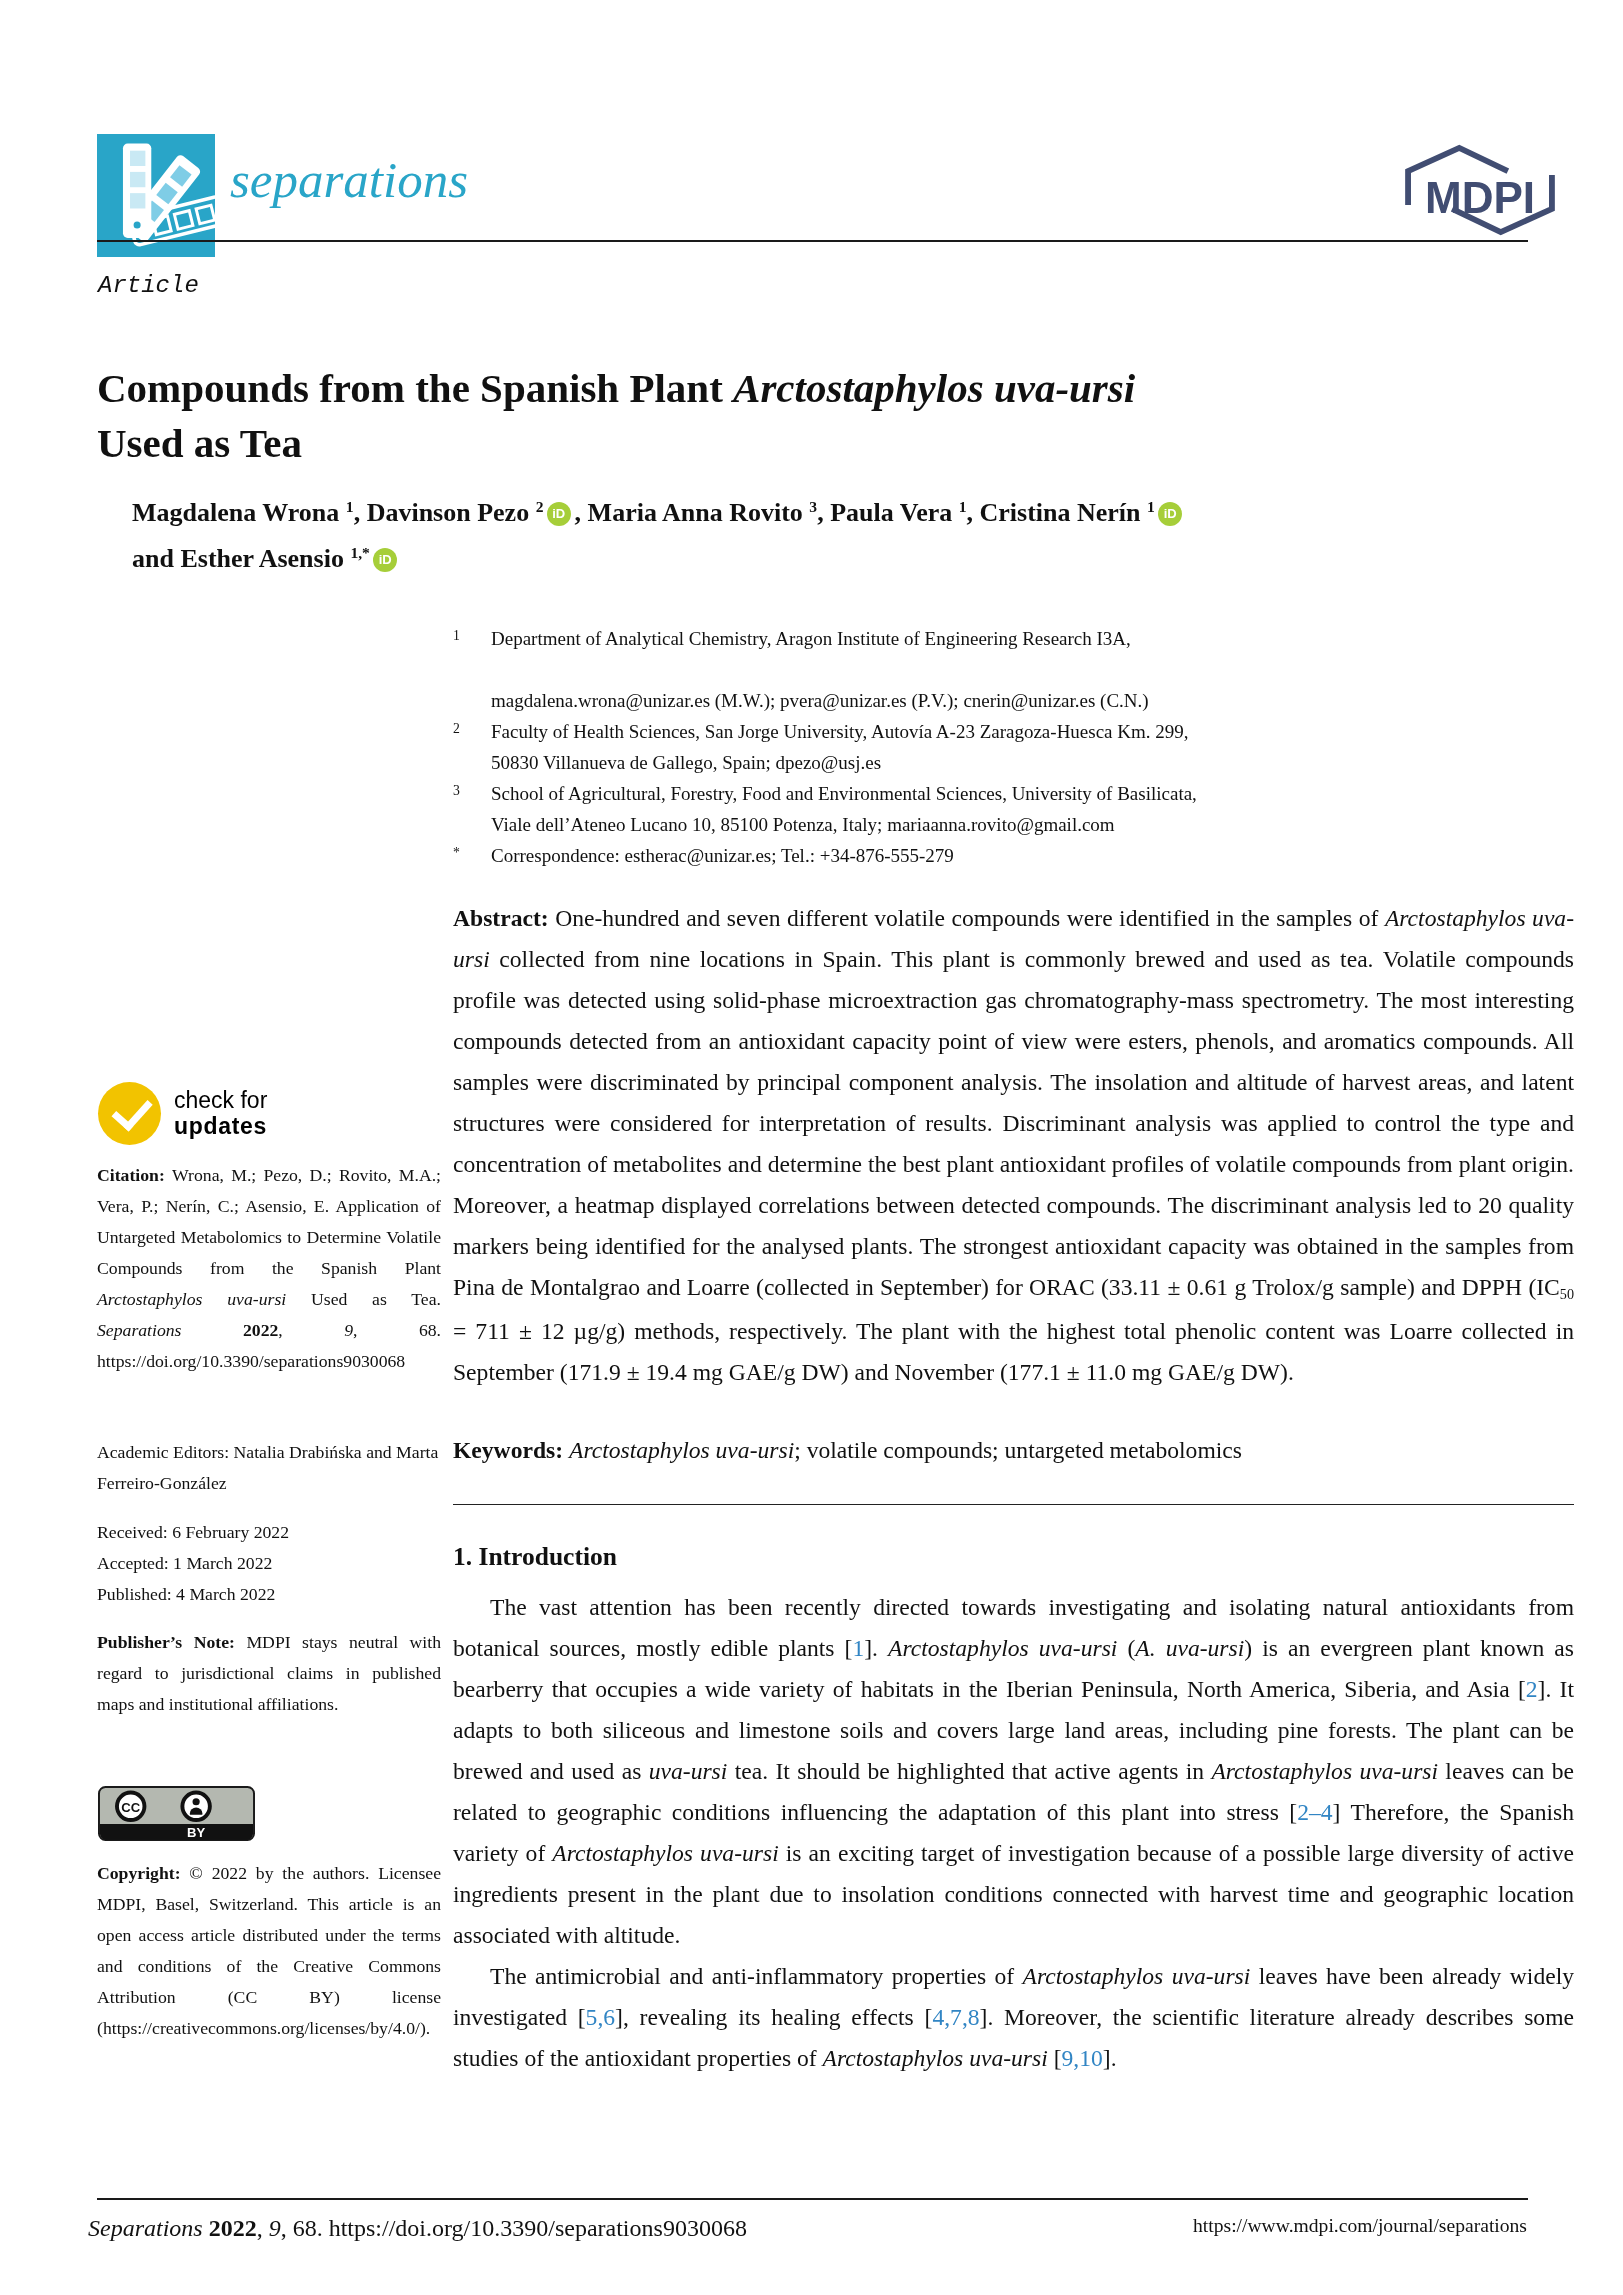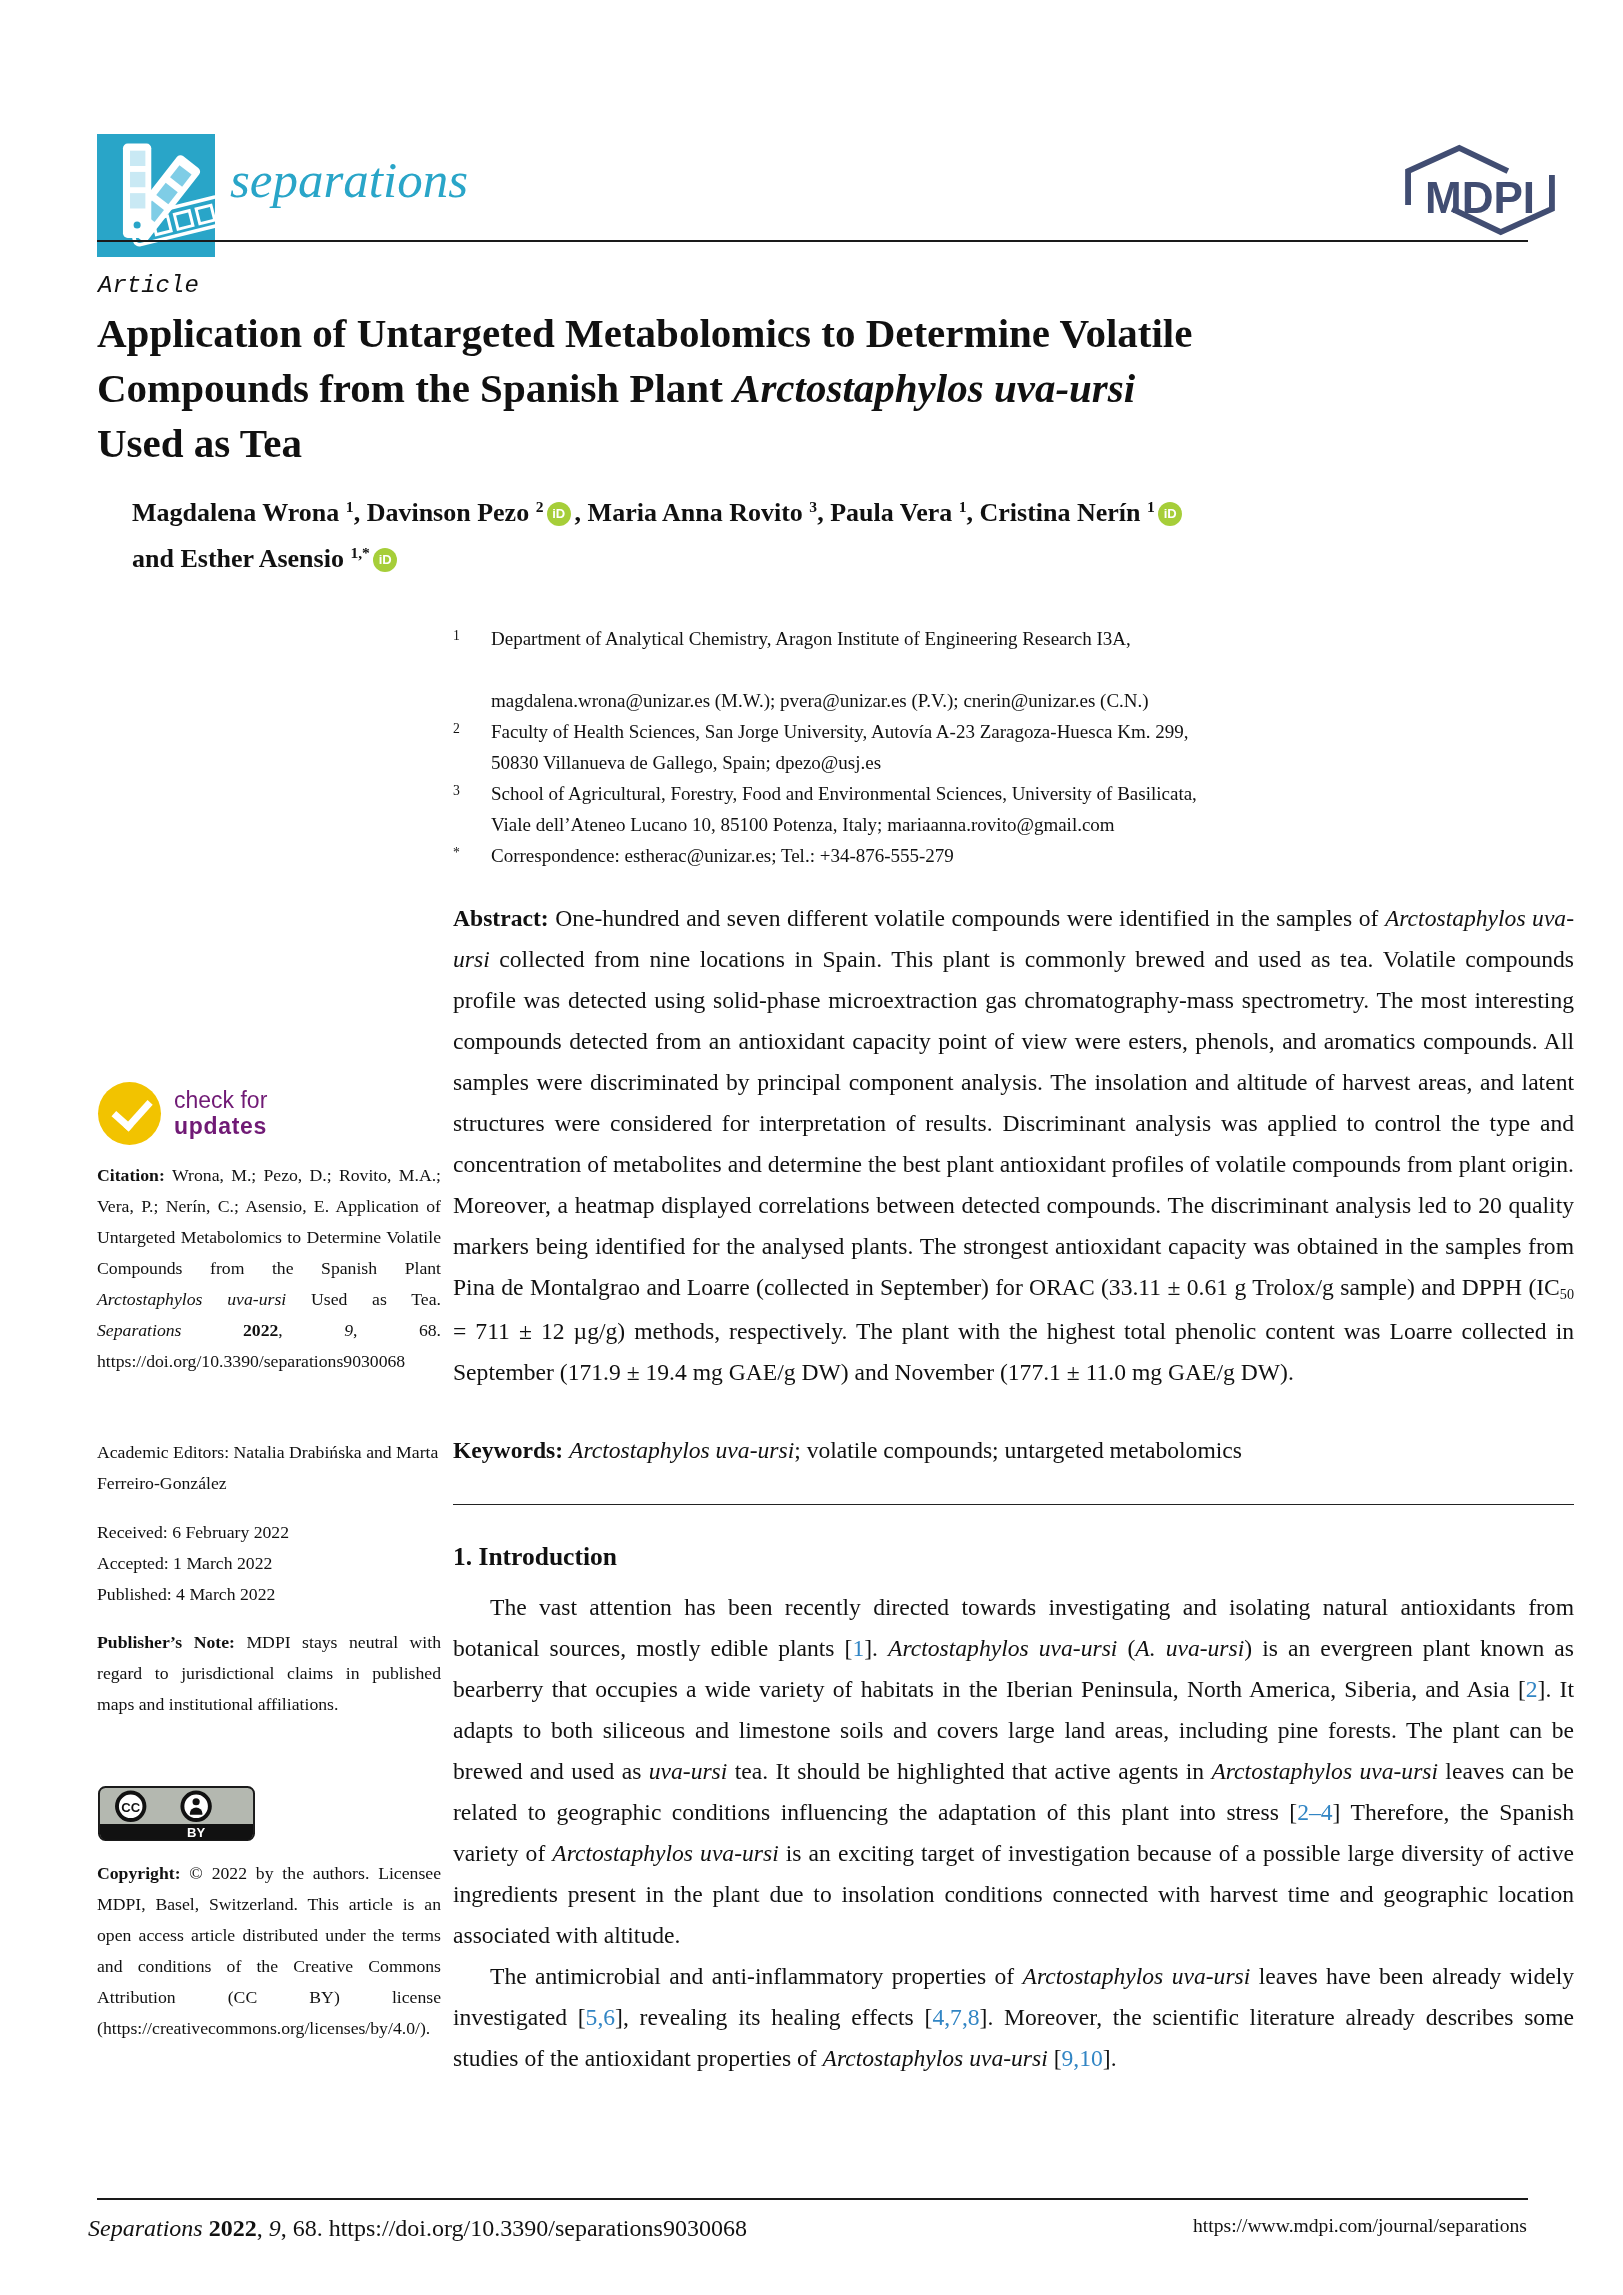--- a/index.html
+++ b/index.html
@@ -97,7 +97,7 @@
 <div class="header-rule"></div>
 
 <div class="article-type">Article</div>
-<h1 class="page-title" style="margin:0;"><span>Application of Untargeted Metabolomics to Determine Volatile</span><br><span>Compounds from the Spanish Plant </span><span class="i">Arctostaphylos uva-ursi</span><br><span>Used as Tea</span></h1>
+<h1 class="page-title" style="margin:0;"><br><span>Compounds from the Spanish Plant </span><span class="i">Arctostaphylos uva-ursi</span><br><span>Used as Tea</span></h1>
 <div class="authors"><span>Magdalena Wrona </span><span class="sup">1</span><span>, Davinson Pezo </span><span class="sup">2</span><span class="orcid-badge">iD</span><span>, Maria Anna Rovito </span><span class="sup">3</span><span>, Paula Vera </span><span class="sup">1</span><span>, Cristina Nerín </span><span class="sup">1</span><span class="orcid-badge">iD</span><br><span>and Esther Asensio </span><span class="sup">1,*</span><span class="orcid-badge">iD</span></div>
 
 <div class="affiliations">

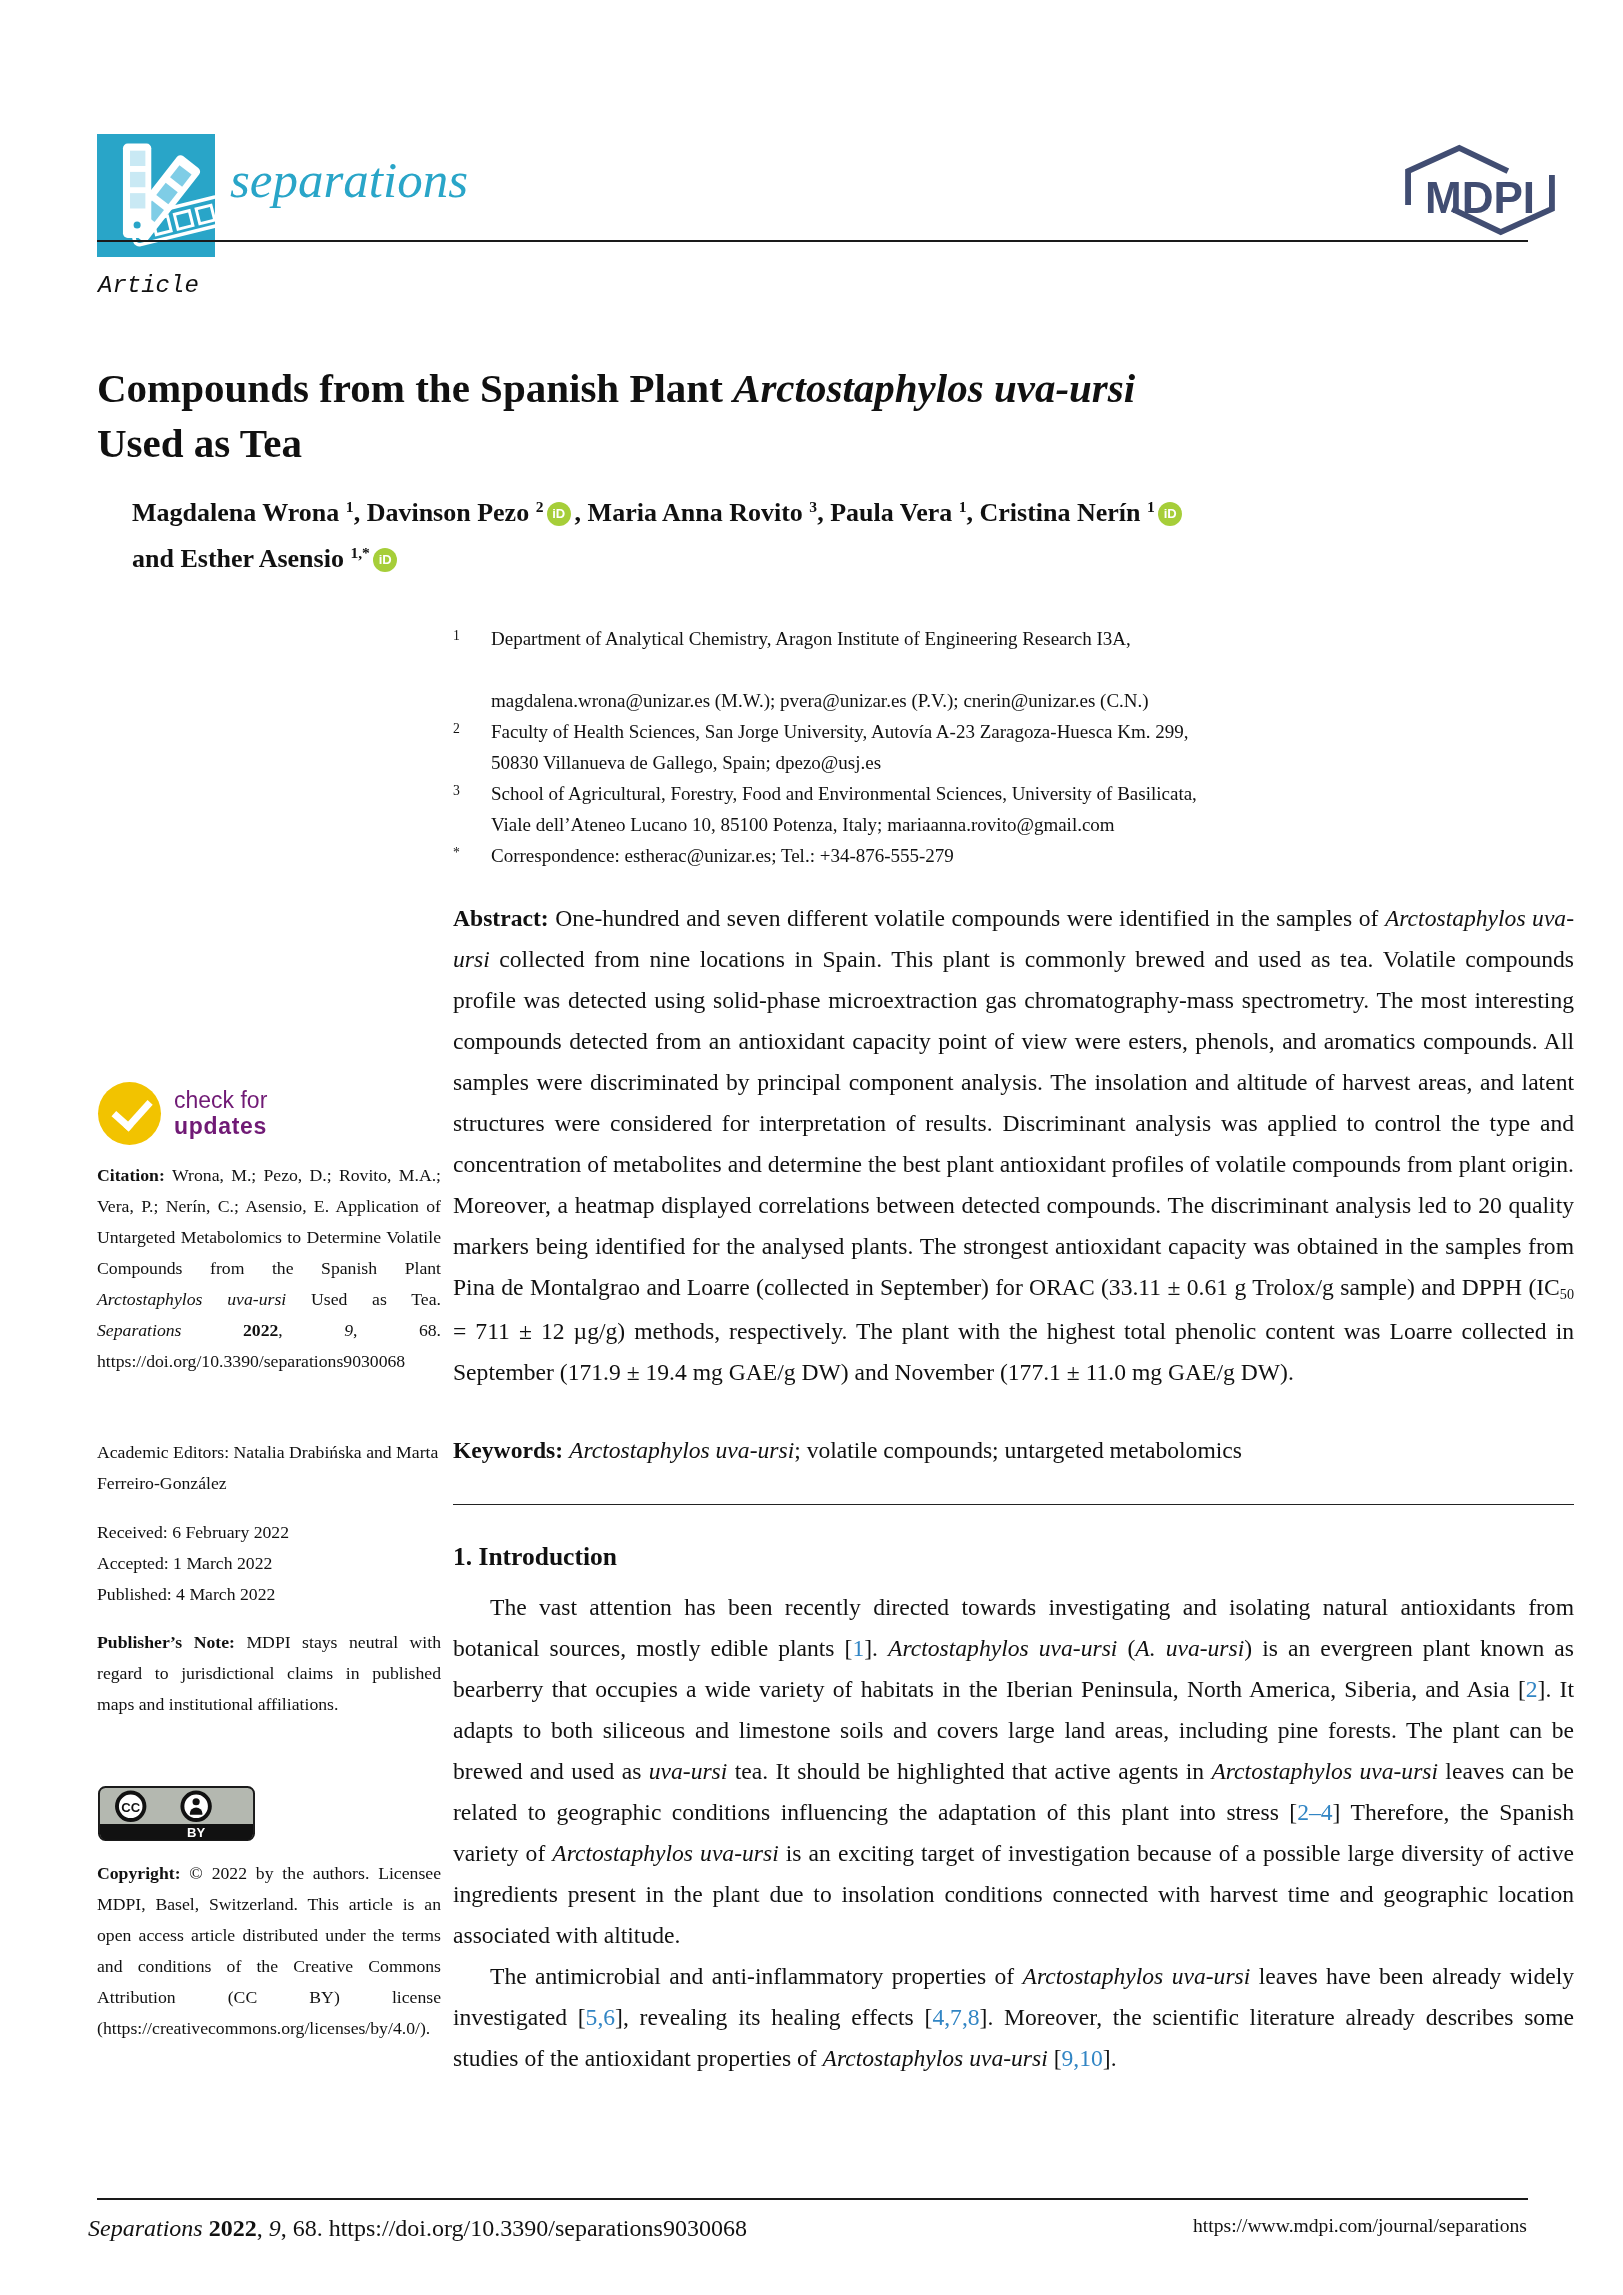--- a/index.html
+++ b/index.html
@@ -47,7 +47,7 @@
   .updates-badge{position:absolute;left:98px;top:1079px;width:281px;height:68px;display:flex;align-items:center;gap:13px;}
   .updates-circle{width:63px;height:63px;border-radius:50%;background:#f2c300;flex:none;position:relative;}
   .updates-check{position:absolute;left:15.7px;top:17px;width:29px;height:15.7px;border-left:7.2px solid #fff;border-bottom:7.2px solid #fff;transform:rotate(-48deg);}
-  .updates-text{font-family:"Liberation Sans",sans-serif;font-size:23px;line-height:26px;color:#701a75;}
+  .updates-text{font-family:"Liberation Sans",sans-serif;font-size:23px;line-height:26px;color:#000000;}
   .updates-text .b{letter-spacing:0.7px;}
   .citation{position:absolute;left:97px;top:1160px;width:344px;font-size:17.7px;line-height:31px;text-align:justify;overflow-wrap:anywhere;}
   .editors{position:absolute;left:97px;top:1437px;width:344px;font-size:17.7px;line-height:31px;}

